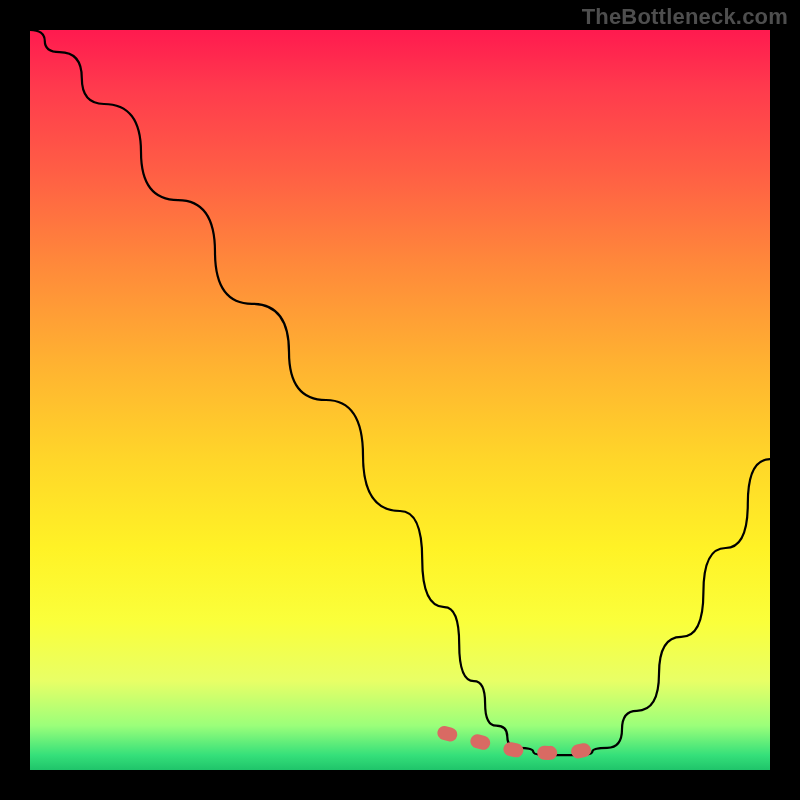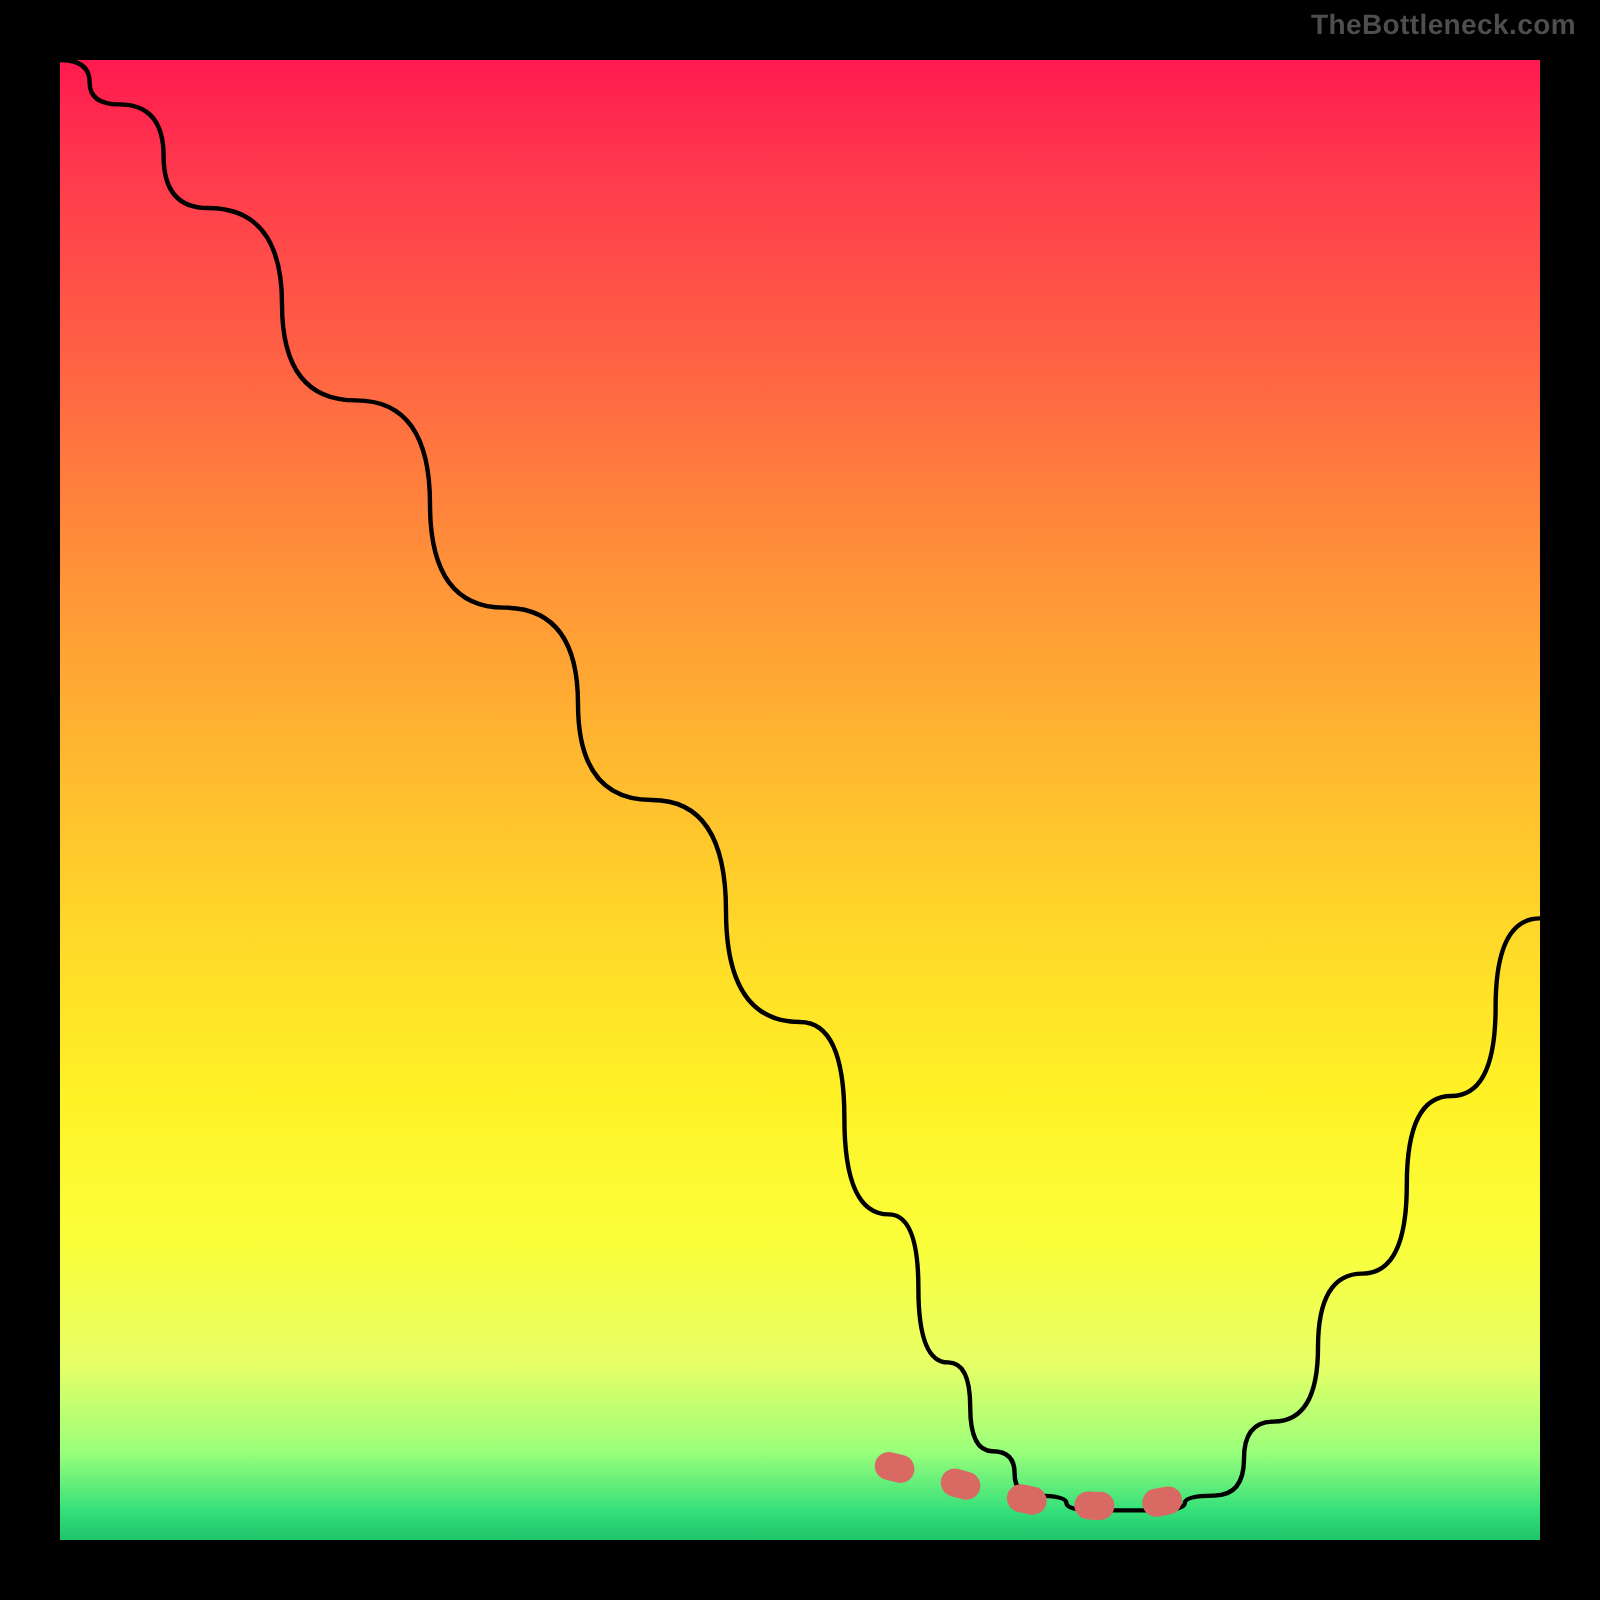--- a/index.html
+++ b/index.html
@@ -22,7 +22,7 @@
     top: 4px;
     right: 12px;
     color: #4e4e4e;
-    font-size: 14px;
+    font-size: 22px;
     font-weight: 600;
     letter-spacing: 0.2px;
     z-index: 10;

